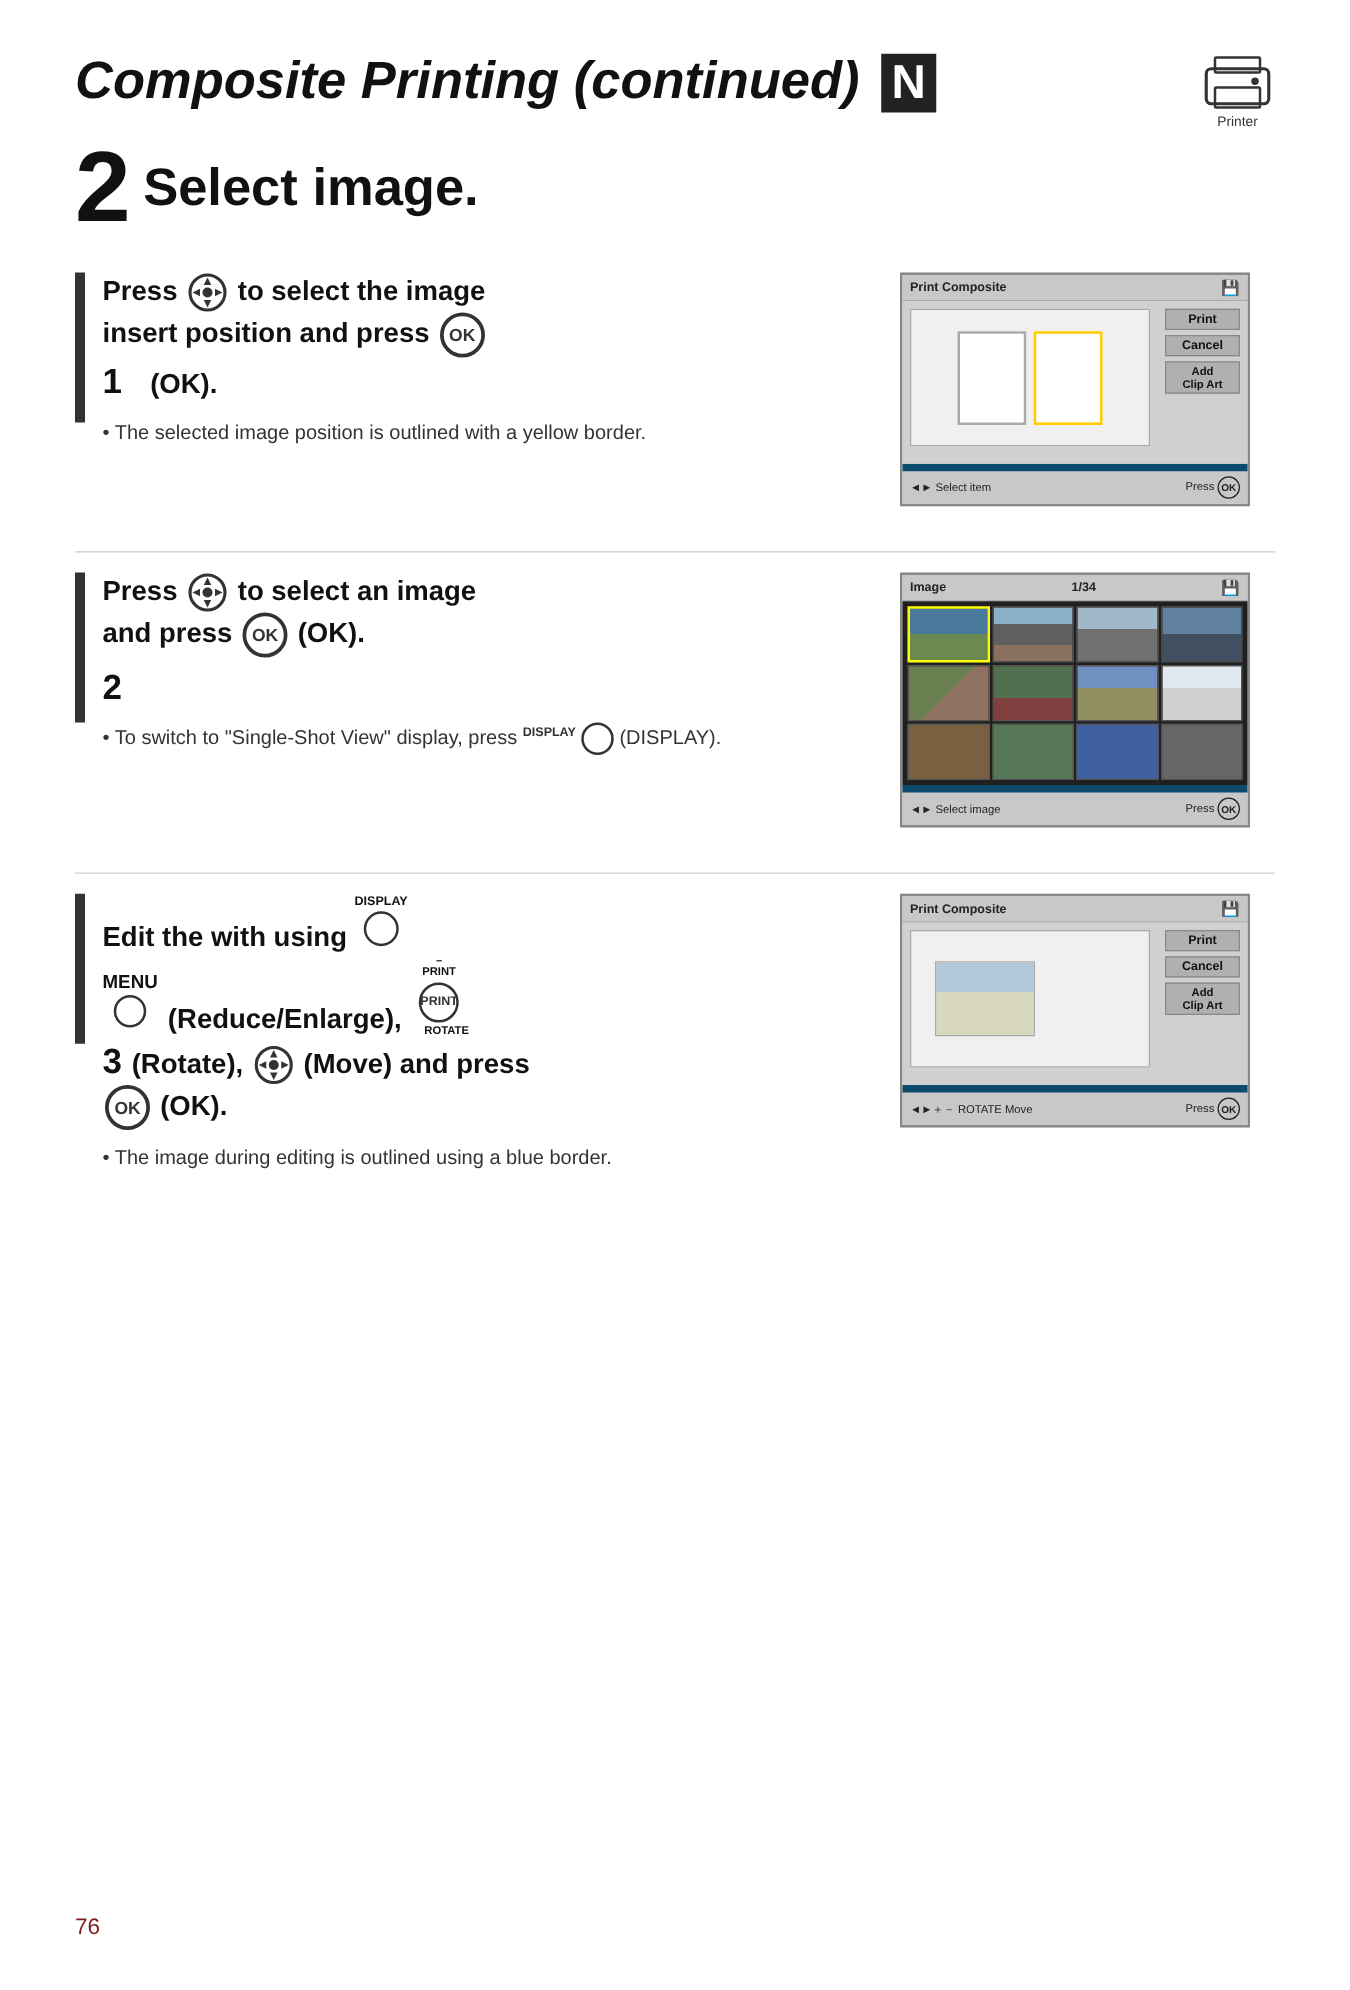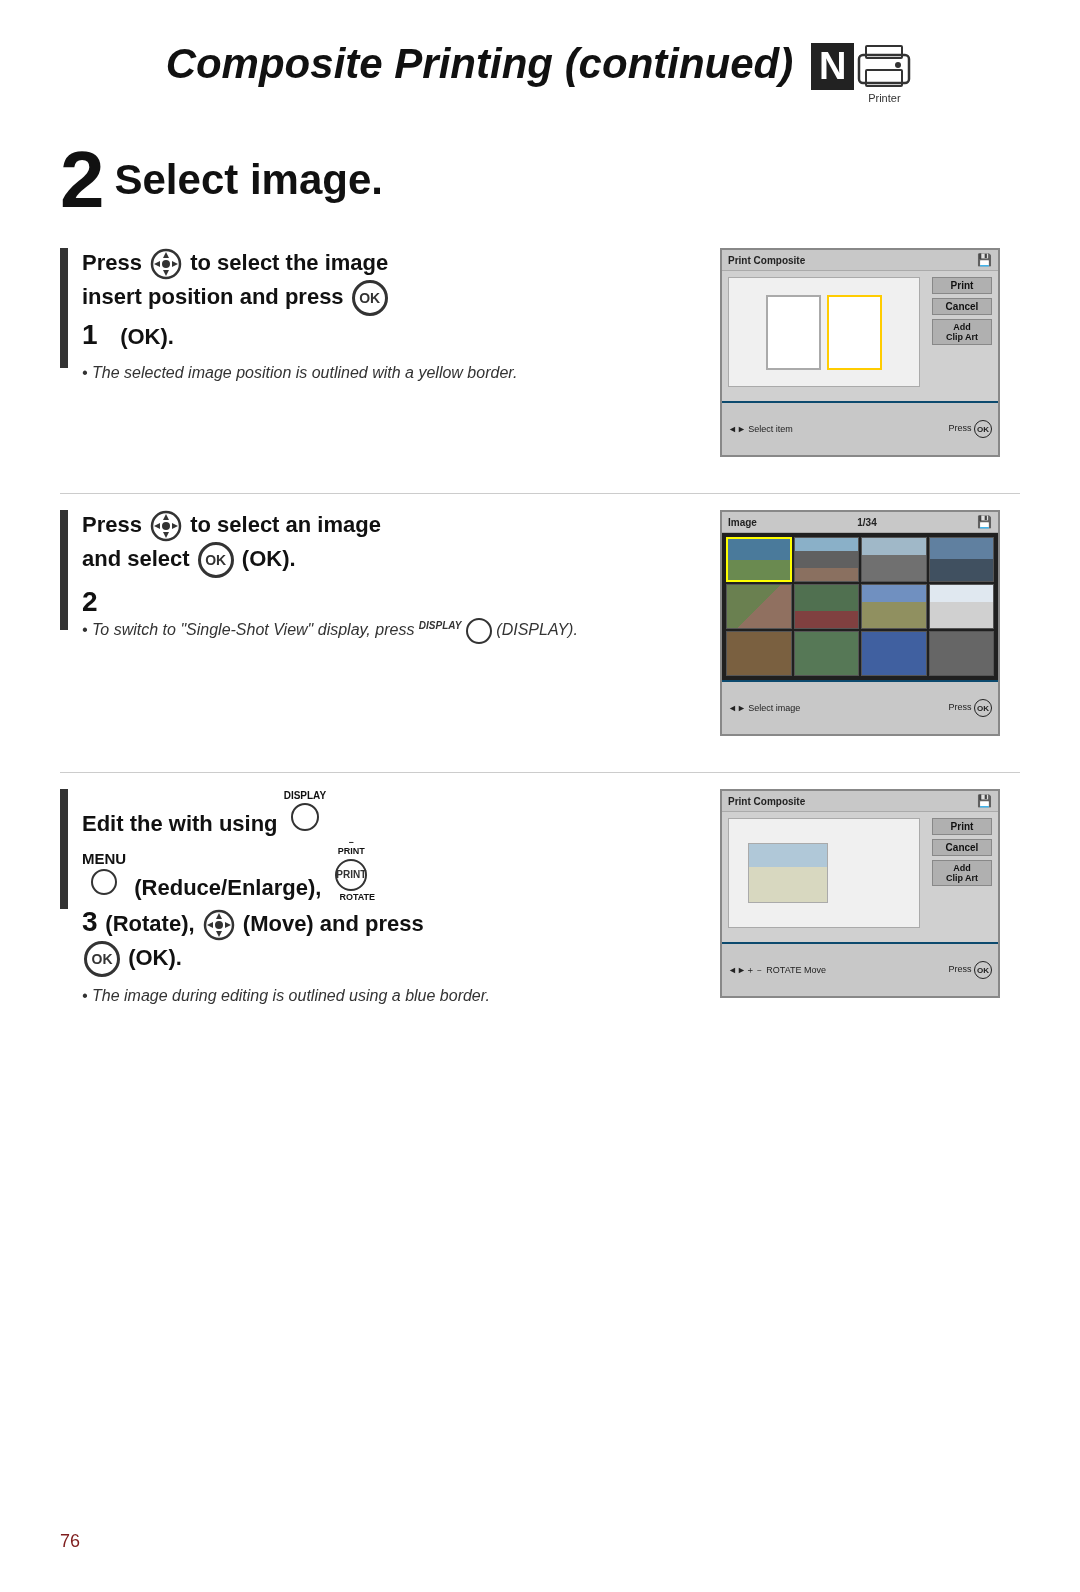--- a/index.html
+++ b/index.html
@@ -23,8 +23,8 @@
     .header {
       display: flex;
       align-items: flex-start;
-      justify-content: center;
-      margin-bottom: 36px;
+      justify-content: space-between;
+      margin-bottom: 6px;
     }
 
     .title {

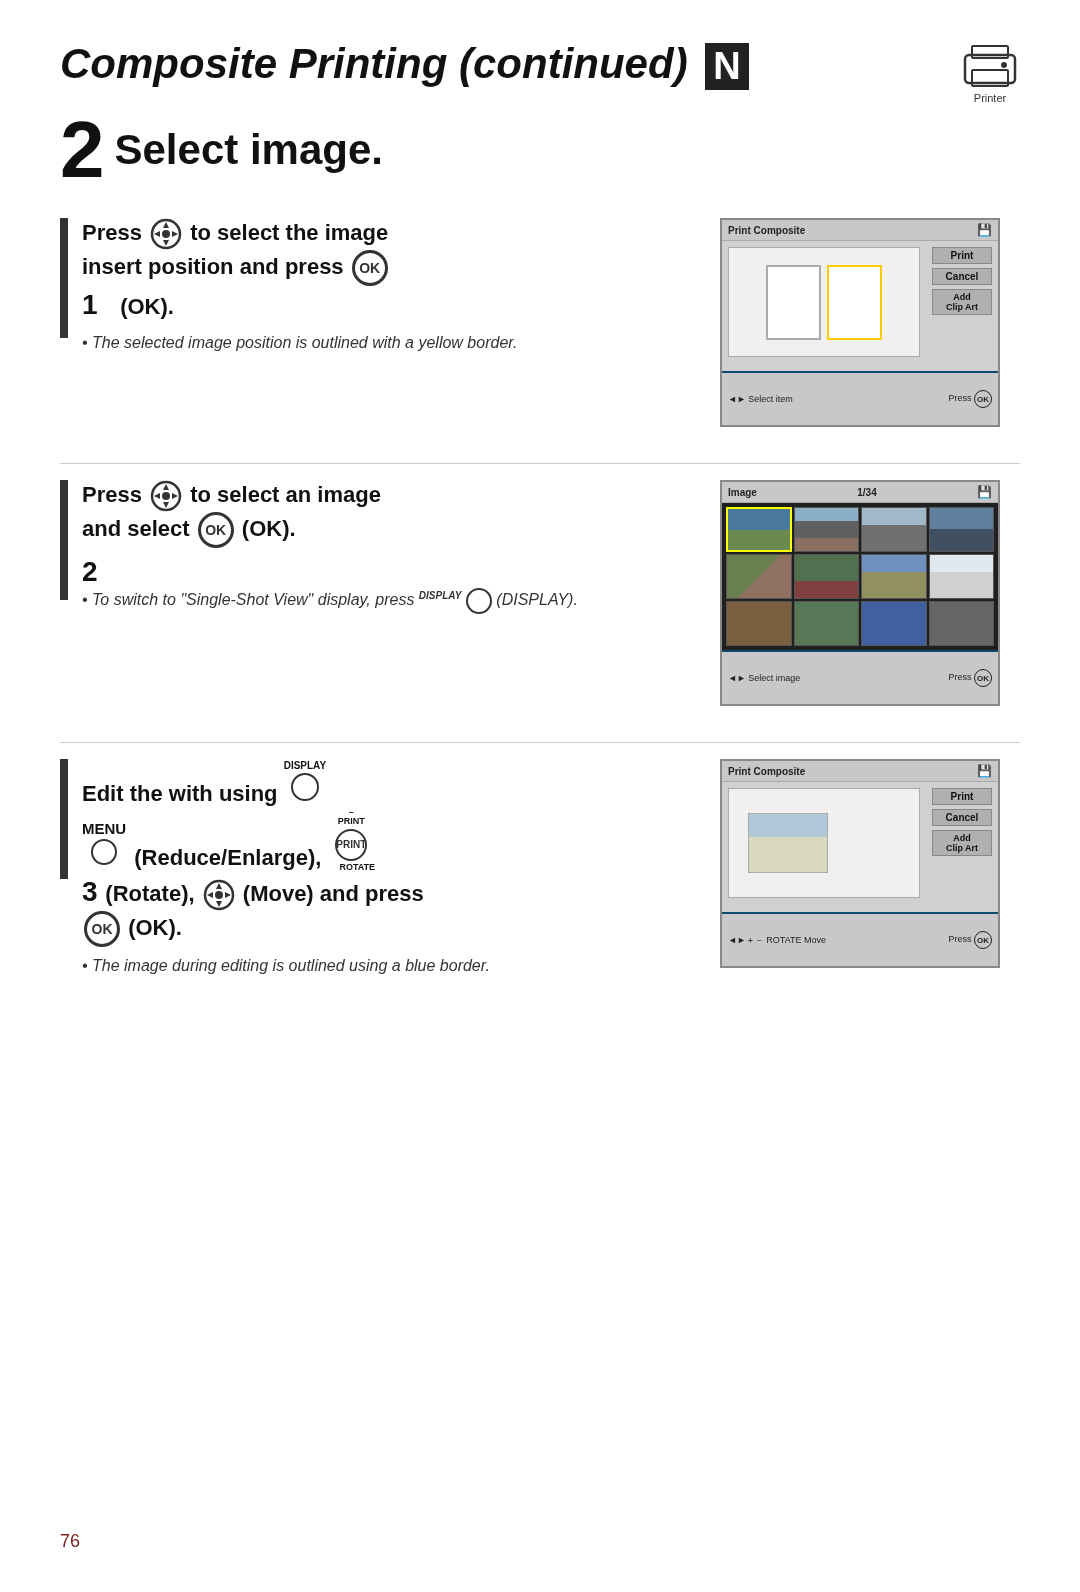--- a/index.html
+++ b/index.html
@@ -129,8 +129,7 @@
       font-size: 16px;
       color: #333;
       line-height: 1.4;
-      margin-top: 0;
-      font-style: italic;
+      margin-top: 12px;
     }
 
     .sub-text::before {

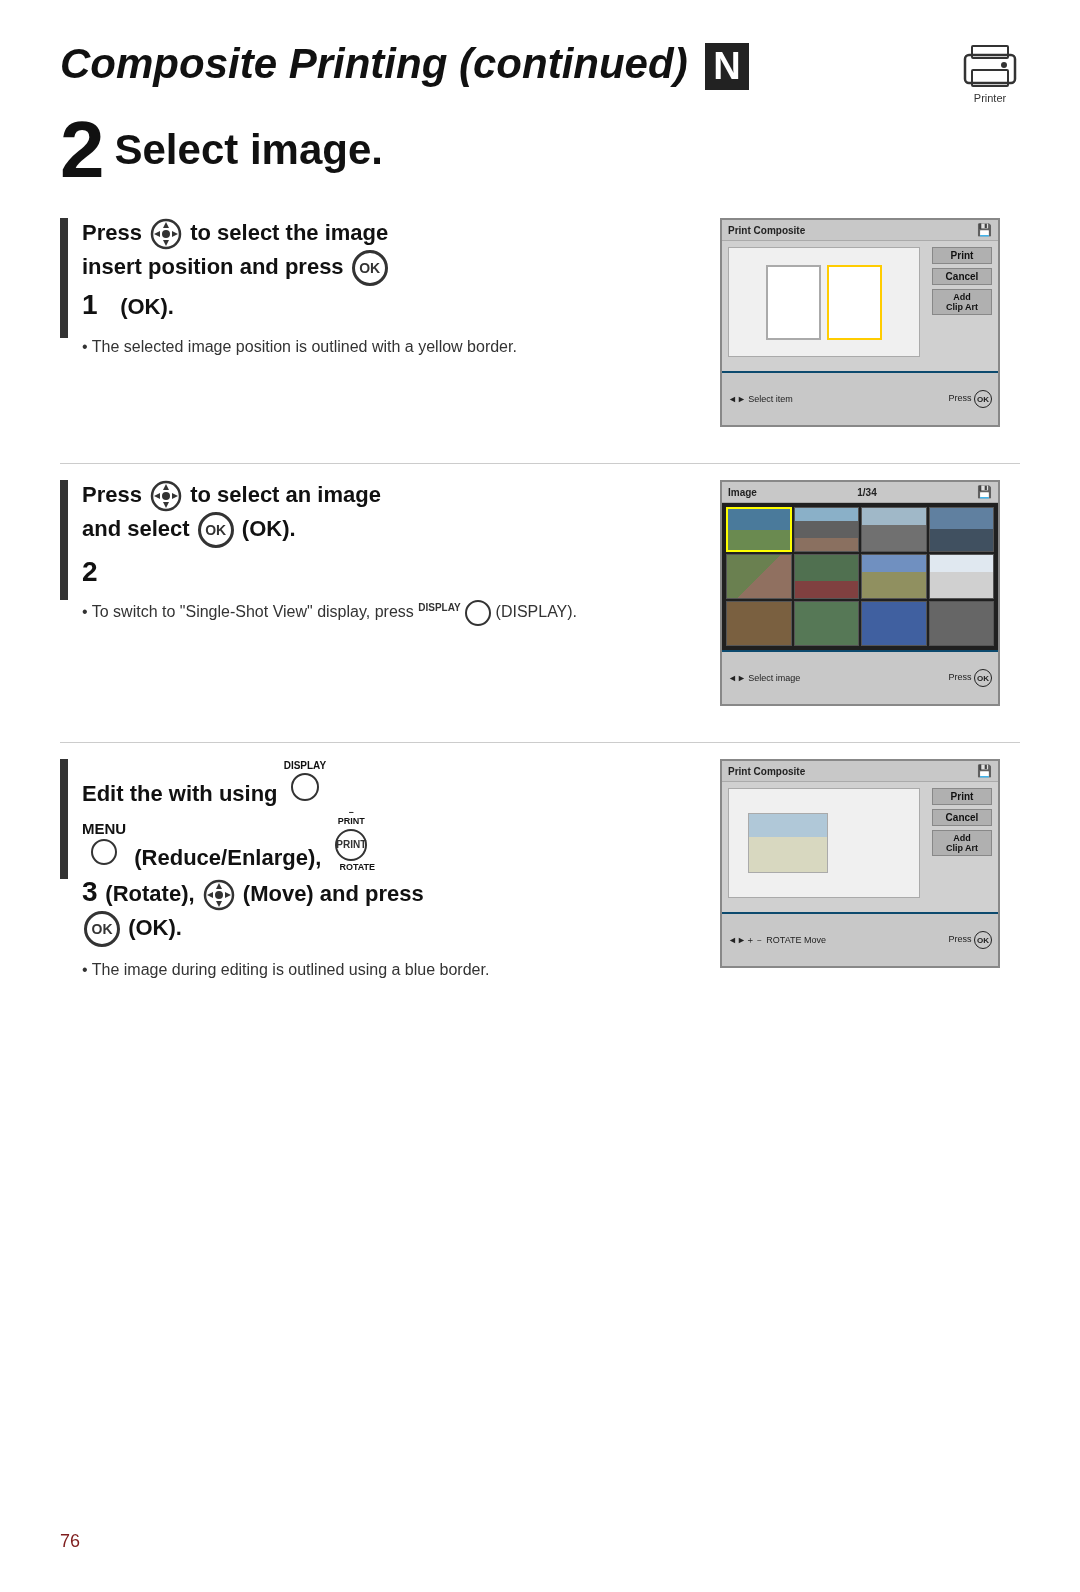--- a/index.html
+++ b/index.html
@@ -252,10 +252,10 @@
       display: flex;
       justify-content: space-between;
       align-items: center;
-      padding: 17px 6px;
+      padding: 4px 6px;
       font-size: 9px;
       color: #222;
-      border-top: 2px solid #0c4a6e;
+      border-top: 6px solid #0c4a6e;
     }
 
     .ok-badge {

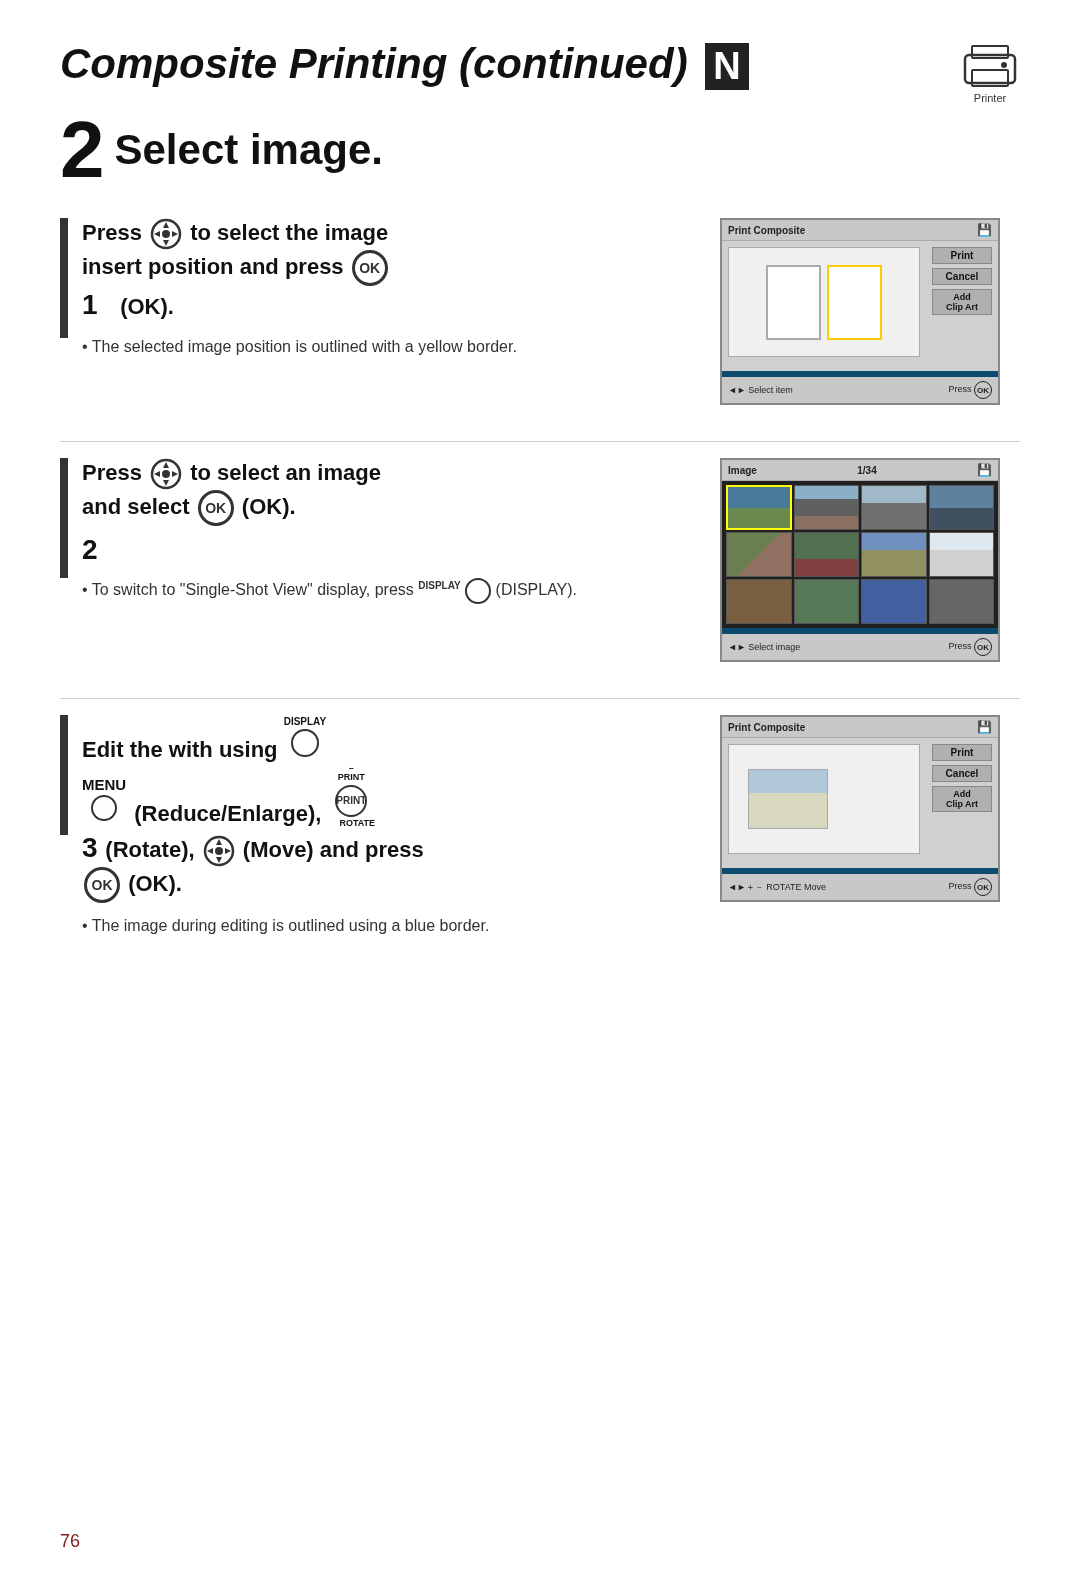--- a/index.html
+++ b/index.html
@@ -467,7 +467,7 @@
                 </svg>
               </span>
               <span>to select an image</span><br>
-              <span>and select </span>
+              <span>and press </span>
               <span class="ok-circle">OK</span>
               <span> (OK).</span>
             </div>

